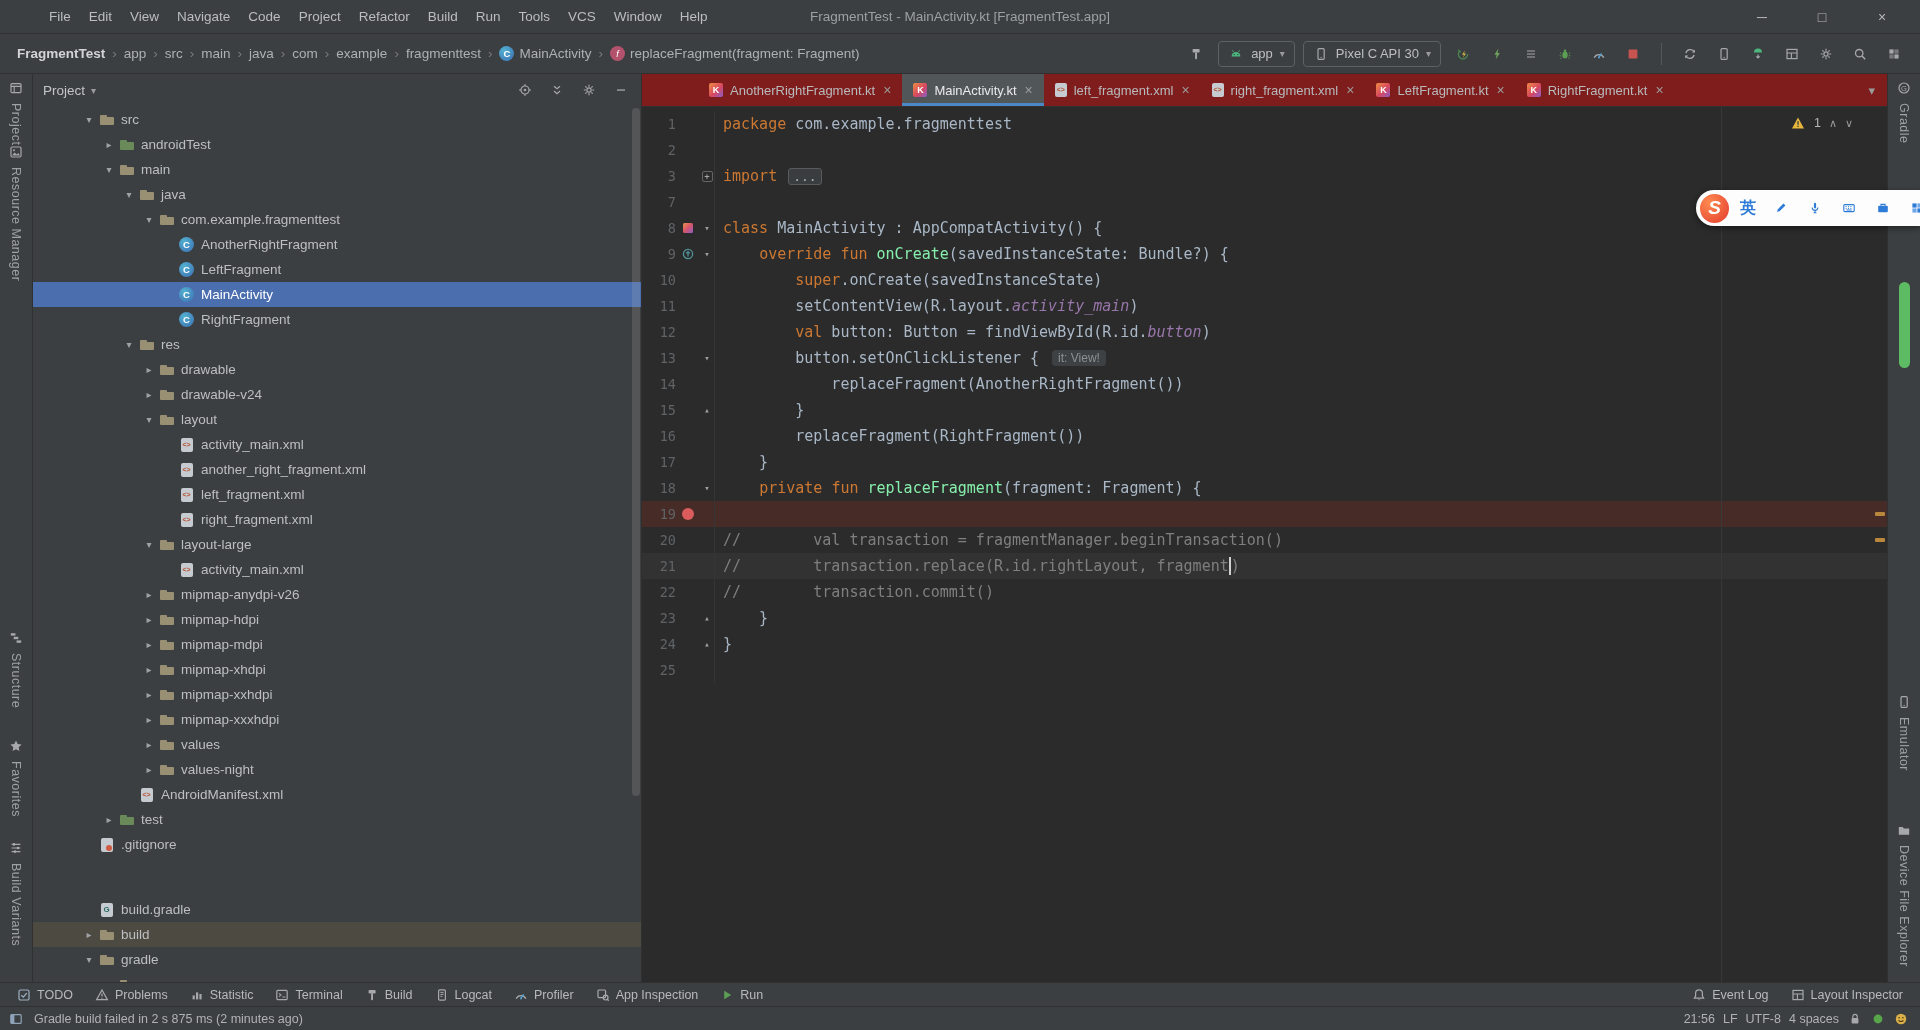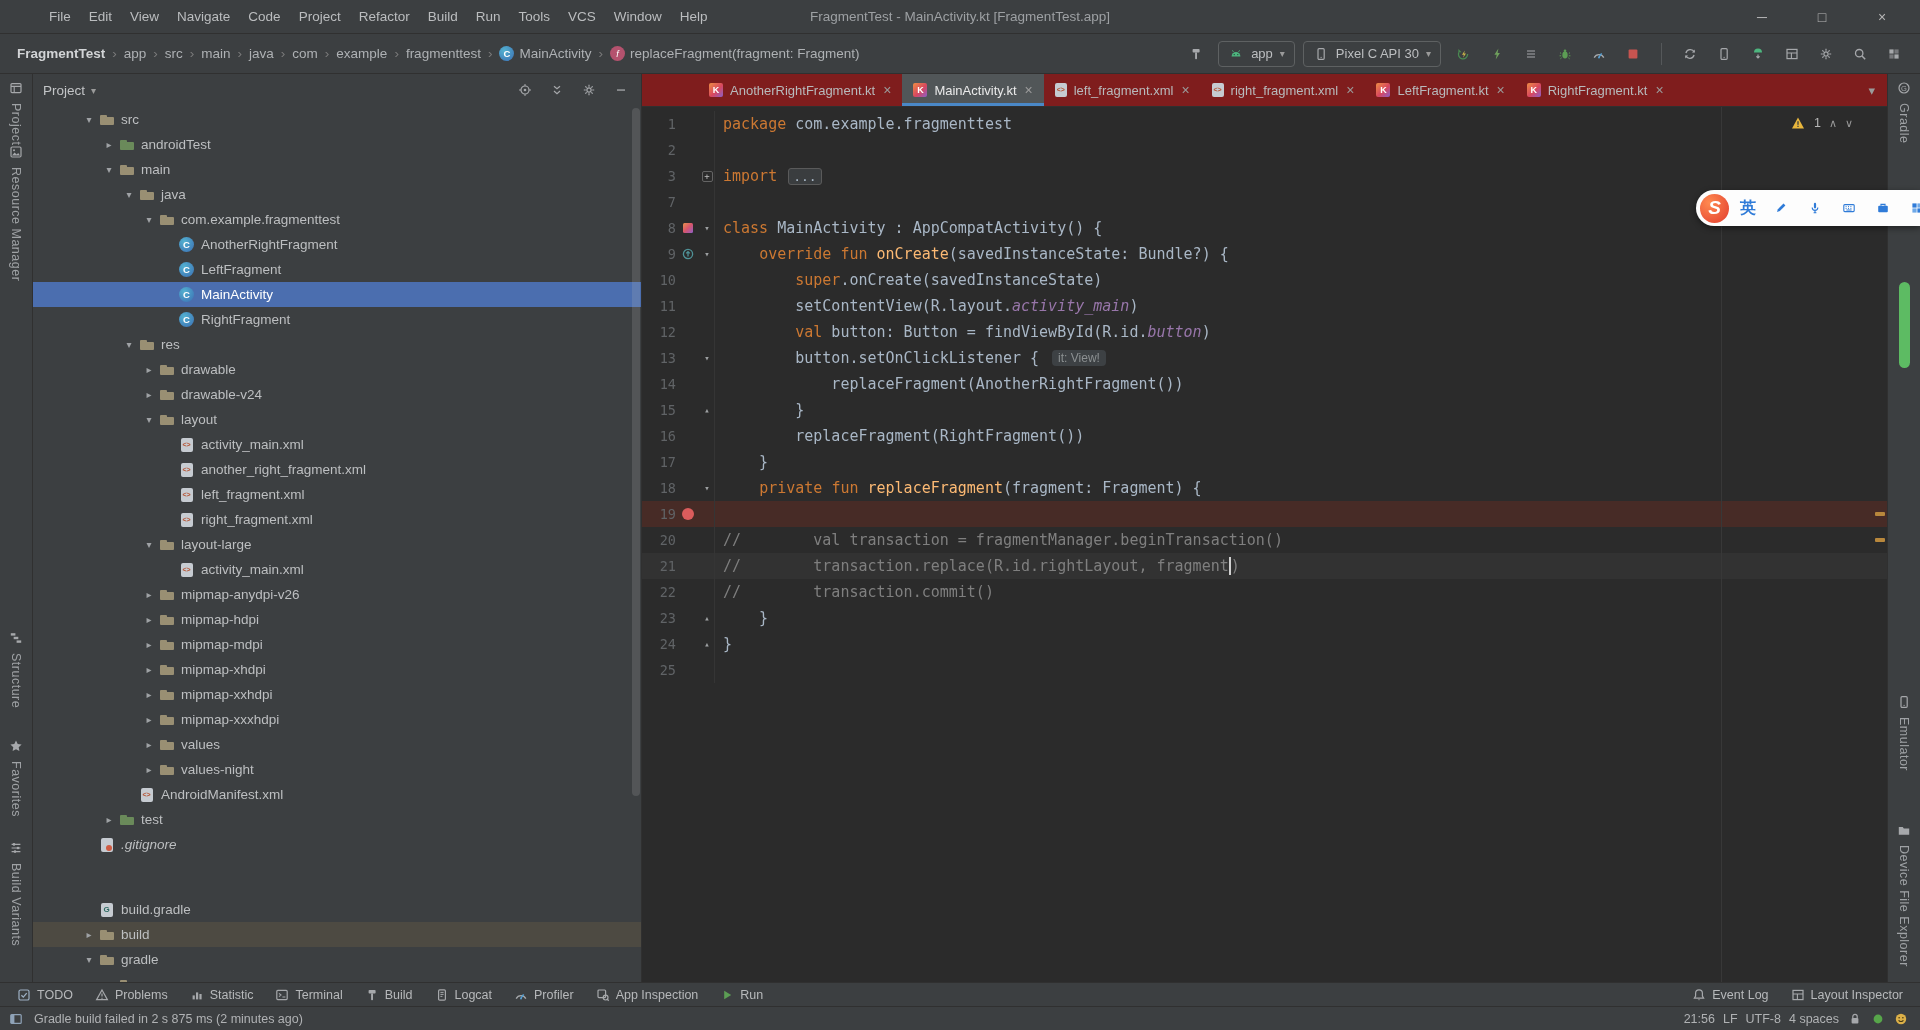--- a/index.html
+++ b/index.html
@@ -83,7 +83,7 @@
   .fsq{width:11px;height:11px;border:1px solid #646464;border-radius:2px;display:flex;align-items:center;justify-content:center;font-size:9px;color:#c0c0c0;background:#2b2b2b;}
   .code{display:flex;align-items:center;white-space:pre;padding-left:8px;font-size:15px;color:#a9b7c6;}
   .tk-kw{color:#cc7832;}
-  .tk-fn{color:#fdba74;}
+  .tk-fn{color:#86efac;}
   .tk-fd{color:#9876aa;font-style:italic;}
   .tk-cm{color:#7f7f7f;}
   .tk-pl{color:#a9b7c6;}

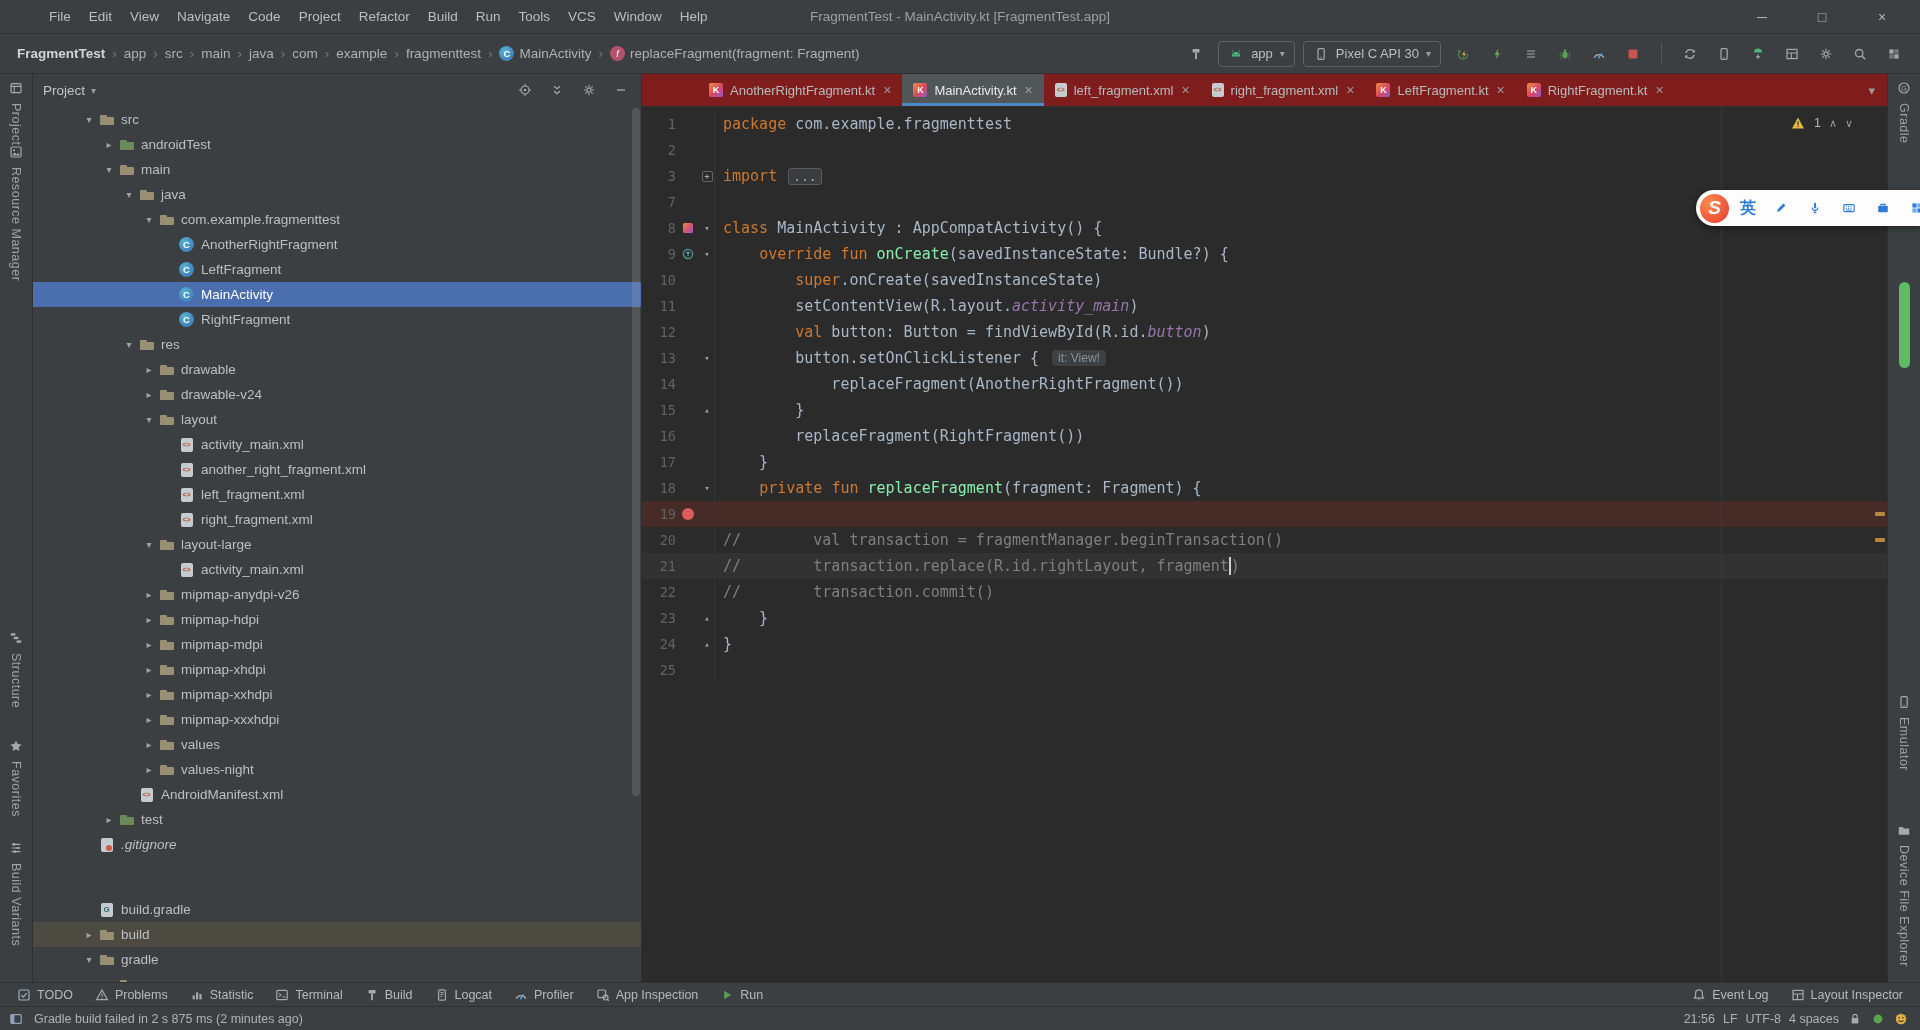--- a/index.html
+++ b/index.html
@@ -629,7 +629,7 @@
             </span>
             <span class="tlabel">test</span>
           </div>
-          <div class="trow" style="padding-left: 48px; font-style: italic;">
+          <div class="trow" style="padding-left: 48px;">
             <span class="chev"></span>
             <span class="t-ico">
               <span class="icon i-file git"></span>

